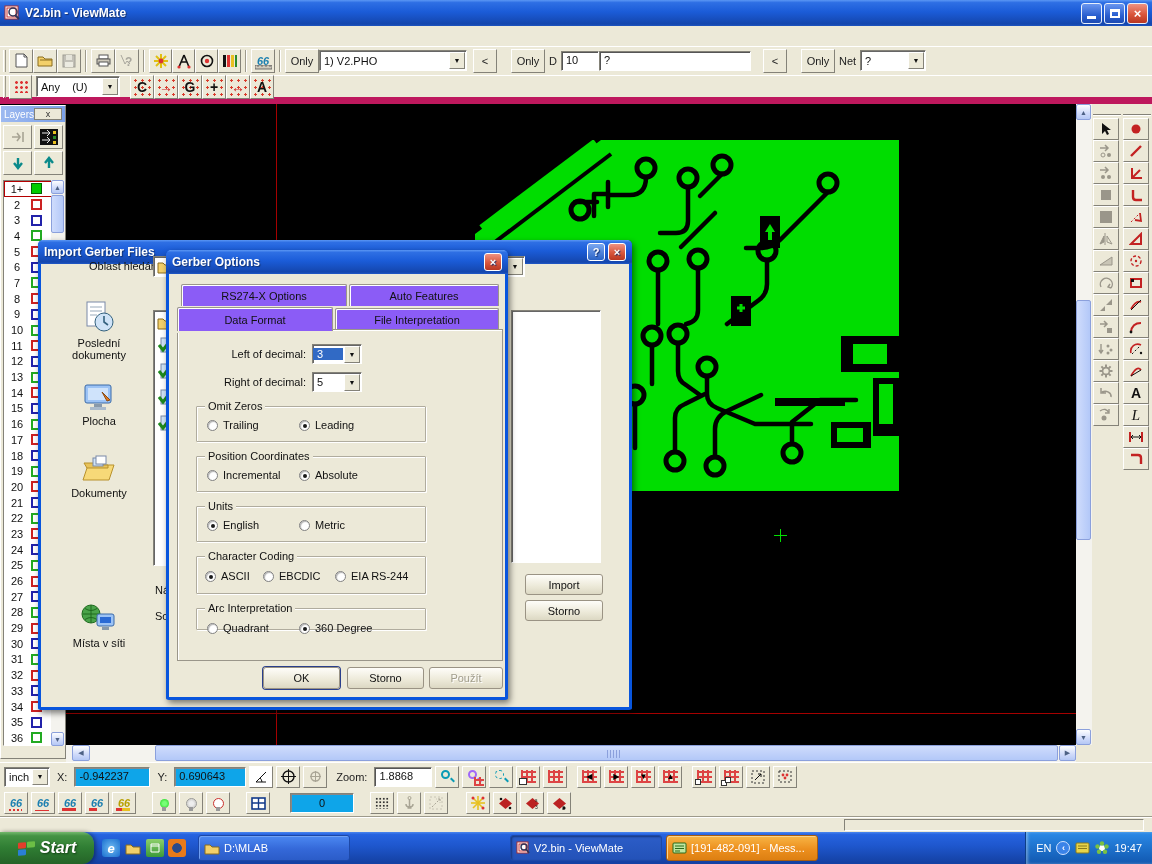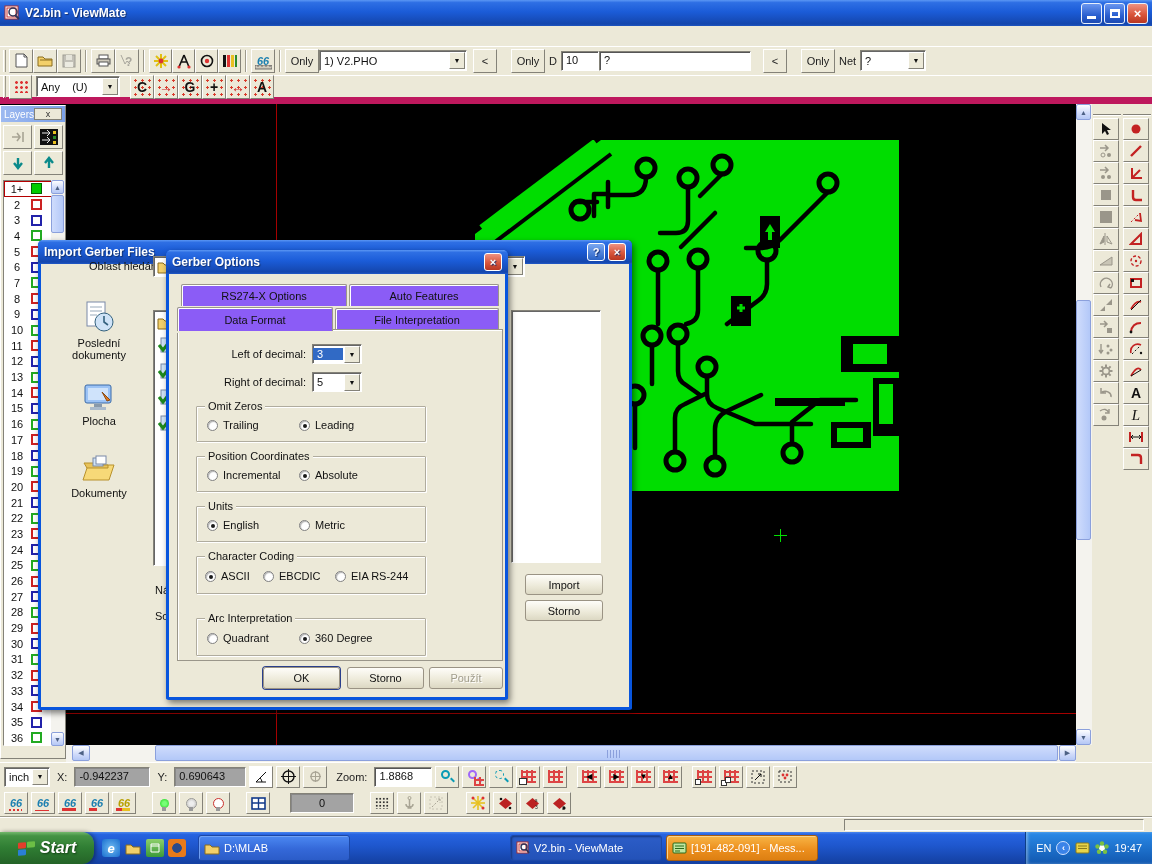--- a/index.html
+++ b/index.html
@@ -849,7 +849,7 @@
               <span>EIA RS-244</span>
             </span>
         </div>
-        <div class="grp" style="left:18px;top:288px;width:230px;height:38px">
+        <div class="grp" style="left:18px;top:278px;width:230px;height:22px">
           <span class="glab">Arc Interpretation</span>
           <span class="rfield" style="left:10px;top:13px">
               <i class="rad" data-checked="false"></i>

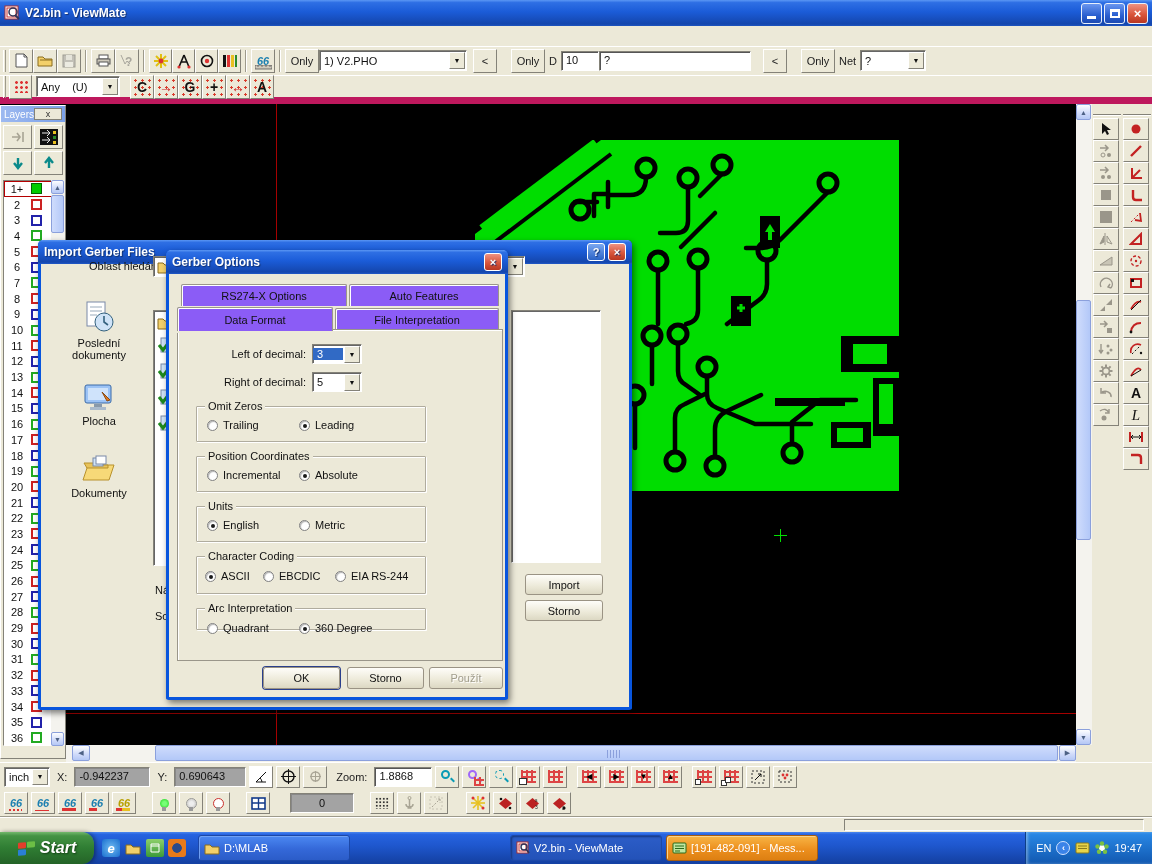--- a/index.html
+++ b/index.html
@@ -749,6 +749,16 @@
               <path d="M20 10 l8 8 -3 1 z" fill="#e07820" stroke="#8a4a10"></path>
             </svg>
           <span>Plocha</span>
+        </div>
+        <div class="place ab" style="top:318px">
+          <svg width="36" height="30">
+              <circle cx="10" cy="10" r="9" fill="#4aa34a" stroke="#1e6a1e"></circle>
+              <path d="M2 10 h16 M10 1 v18 M4 4.5 q6 4 12 0 M4 15.5 q6 -4 12 0" stroke="#1e6a1e" fill="none"></path>
+              <rect x="16" y="10" width="17" height="12" rx="2" fill="#9cc3f5" stroke="#3a6aa8"></rect>
+              <rect x="19" y="13" width="11" height="6" fill="#2a6ad4"></rect>
+              <rect x="21" y="23" width="7" height="3" fill="#8899aa"></rect>
+            </svg>
+          <span>Místa v síti</span>
         </div>
       </div>
 

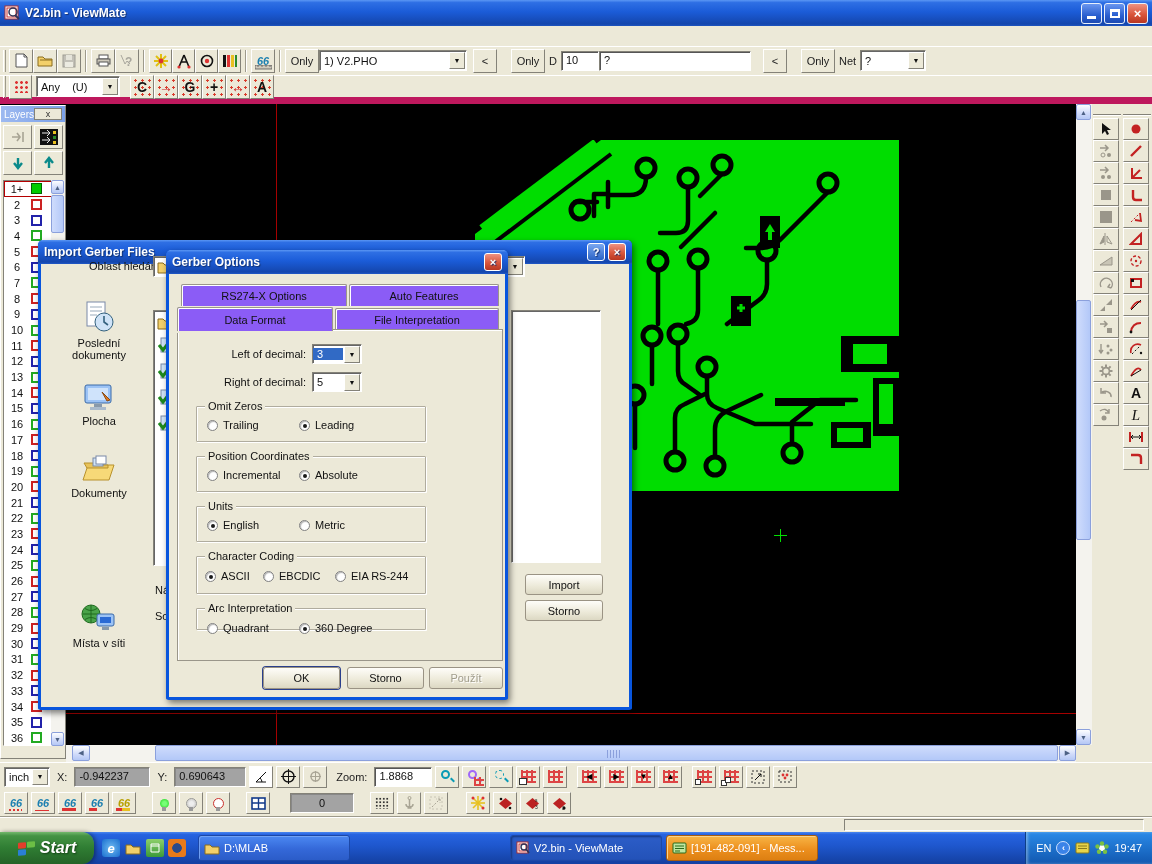--- a/index.html
+++ b/index.html
@@ -90,7 +90,7 @@
 .tab.active{z-index:3;box-shadow:inset 1px 1px 0 #fff,0 2px 0 #ECE9D8}
 .tpanel{position:absolute;border:1px solid #9a968a;box-shadow:inset 1px 1px 0 #fff;background:#ECE9D8}
 .sunkw{background:#fff;border:1px solid;border-color:#848278 #fff #fff #848278;box-shadow:inset 1px 1px 0 #666}
-.sunkb{background:#a3a3a3;border:1px solid;border-color:#848278 #fff #fff #848278;box-shadow:inset 1px 1px 0 #888}
+.sunkb{background:#0ea5e9;border:1px solid;border-color:#848278 #fff #fff #848278;box-shadow:inset 1px 1px 0 #888}
 
 .sbar{position:absolute;left:0;width:1152px;background:#ECE9D8;display:flex;align-items:center;padding:0 4px;gap:3px}
 .s1{top:762px;height:28px;border-top:1px solid #fff}

